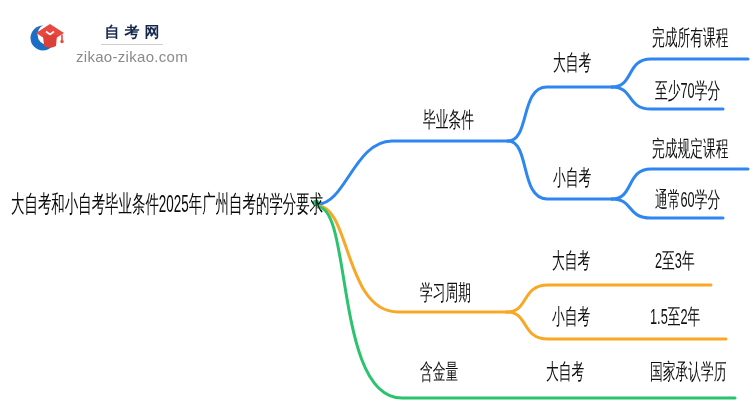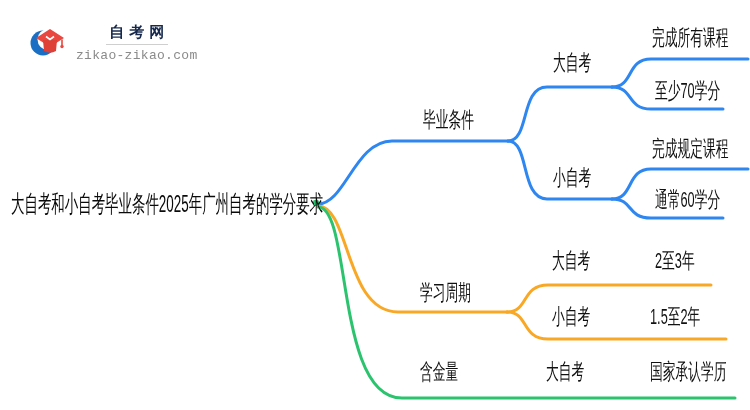--- a/index.html
+++ b/index.html
@@ -8,7 +8,7 @@
     overflow:hidden;font-family:"Liberation Sans","DejaVu Sans",sans-serif;
   }
   
-  .logo{position:absolute;left:30px;top:22px;display:flex;align-items:center;}
+  .logo{position:absolute;left:30px;top:22px;display:flex;align-items:flex-start;}
   .logo-icon{display:block;}
   .logo-text{margin-left:10px;display:flex;flex-direction:column;align-items:center;}
   .logo-name{

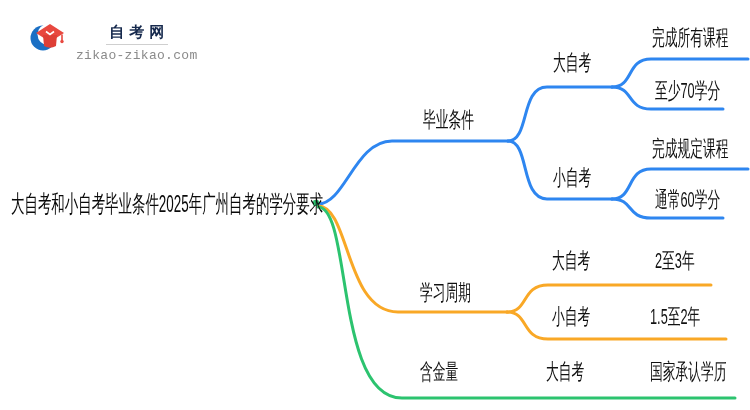--- a/index.html
+++ b/index.html
@@ -16,7 +16,7 @@
     line-height:1.1;padding:2px 0 3px 5px;white-space:nowrap;
   }
   .logo-divider{width:62px;height:1px;background:#cfcfcf;}
-  .logo-url{font-size:13px;color:#8a8a8a;margin-top:3px;white-space:nowrap;letter-spacing:.3px;font-family:Liberation Mono, monospace;}
+  .logo-url{font-size:15px;color:#8a8a8a;margin-top:3px;white-space:nowrap;letter-spacing:.3px;}
   
   .links{position:absolute;left:0;top:0;}
   .links path{fill:none;stroke-width:3;stroke-linecap:round;}

